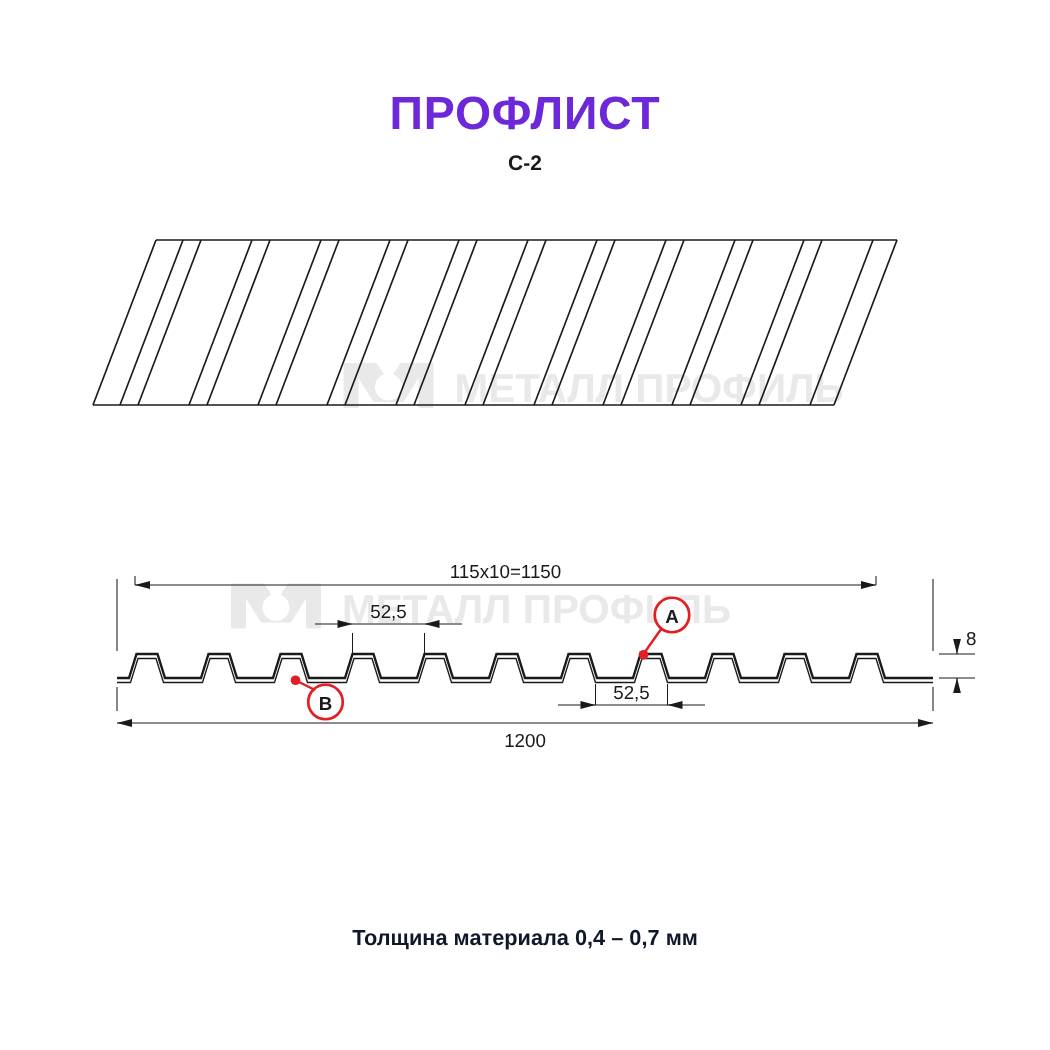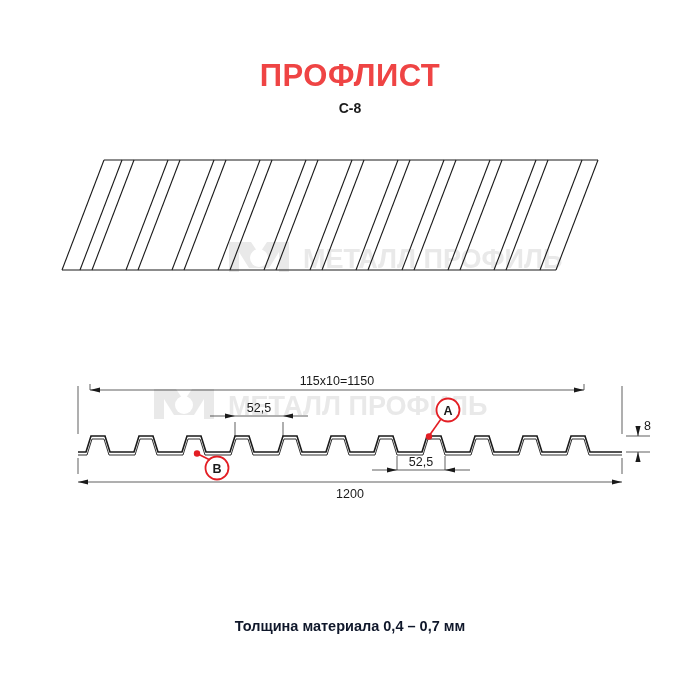--- a/index.html
+++ b/index.html
@@ -29,7 +29,7 @@
     font-size: 31px;
     font-weight: bold;
     letter-spacing: 0.5px;
-    color: #ef4444;
+    color: #6d28d9;
   }
   .subtitle {
     position: absolute;

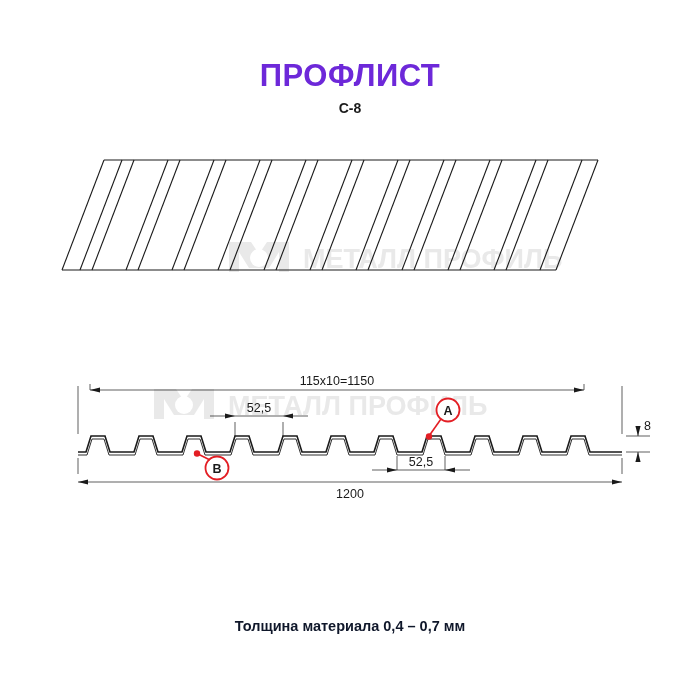--- a/index.html
+++ b/index.html
@@ -80,7 +80,7 @@
 <div class="page">
 
   <div class="title">ПРОФЛИСТ</div>
-  <div class="subtitle">С-8</div>
+  <div class="subtitle">С-2</div>
 
   <div class="wm wm1">
     <svg width="300" height="62" viewBox="0 0 300 62">

